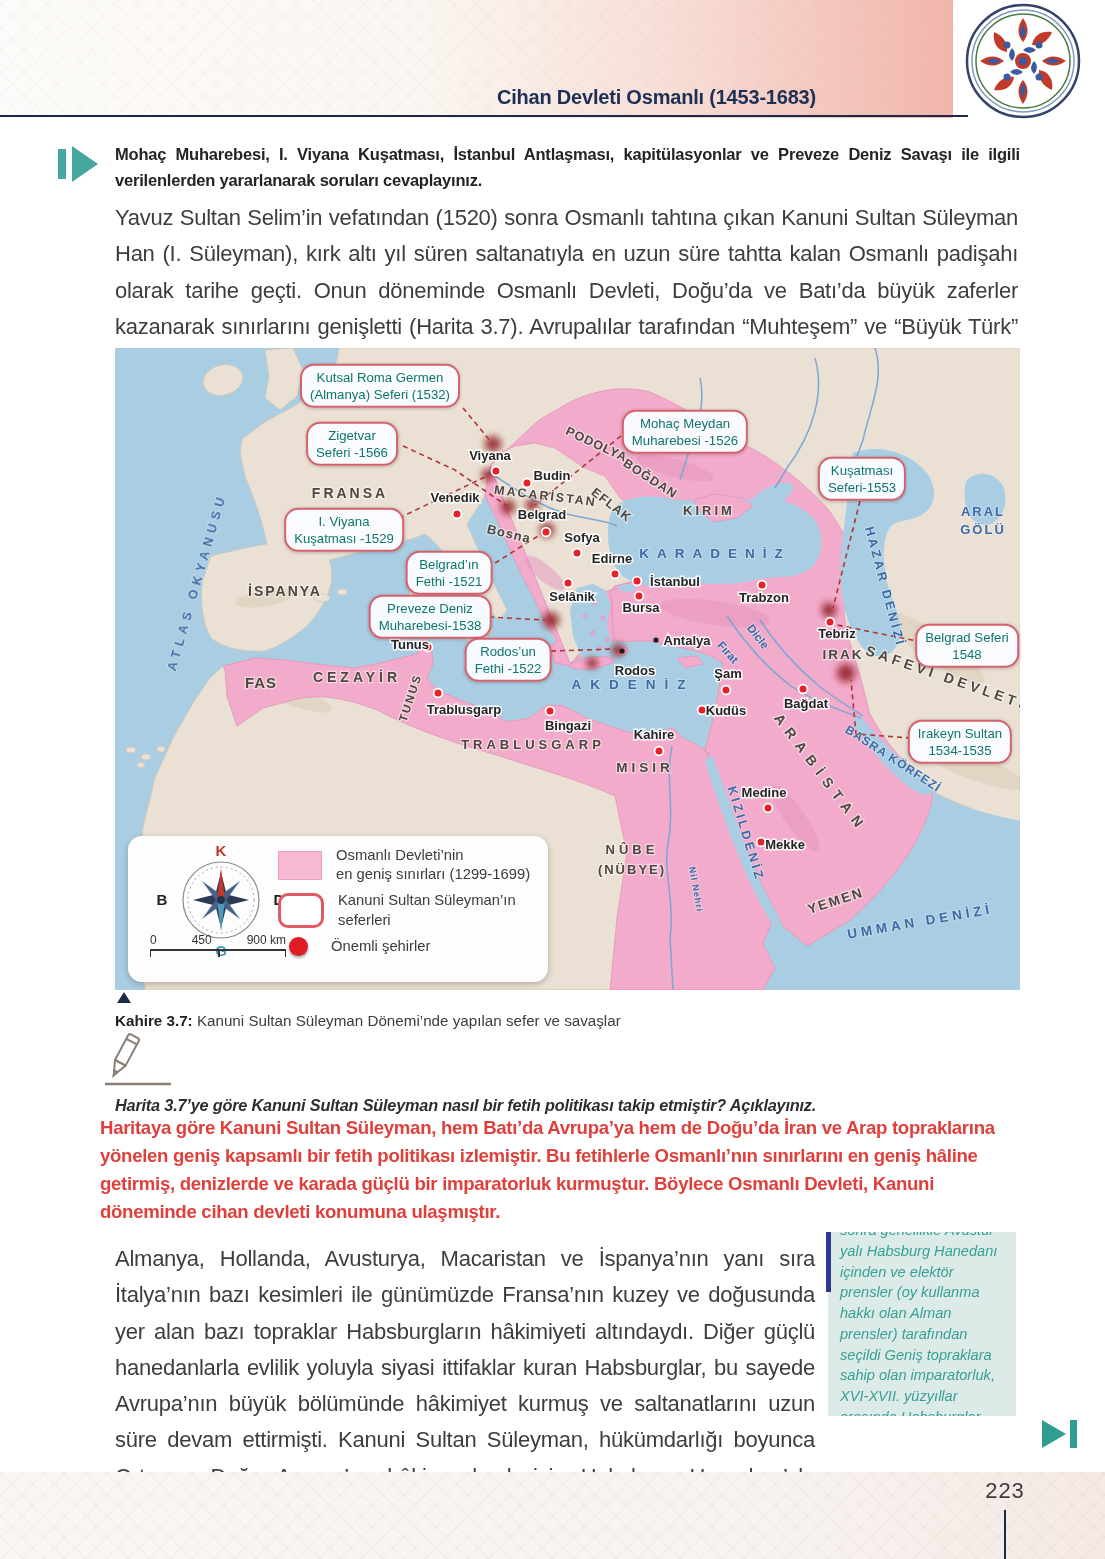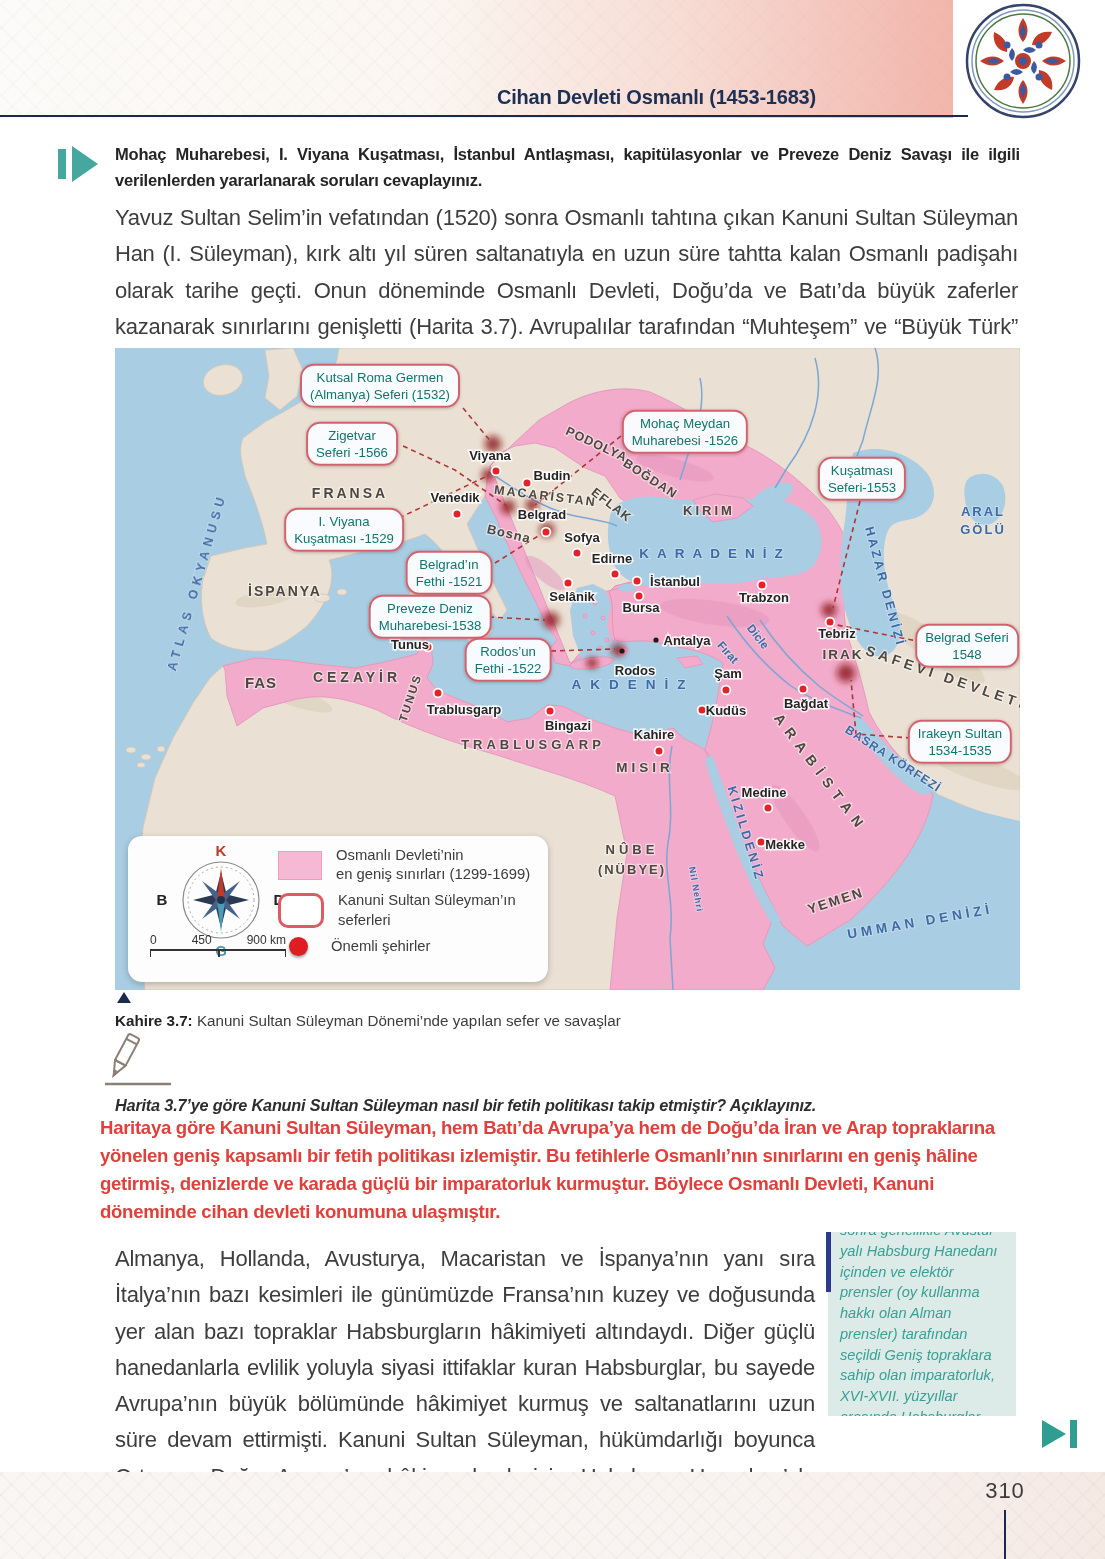--- a/index.html
+++ b/index.html
@@ -444,7 +444,7 @@
 </div>
 
 <div class="footer-band"></div>
-<div class="page-num">310</div>
+<div class="page-num">223</div>
 <div class="page-line"></div>
 
 </body></html>

